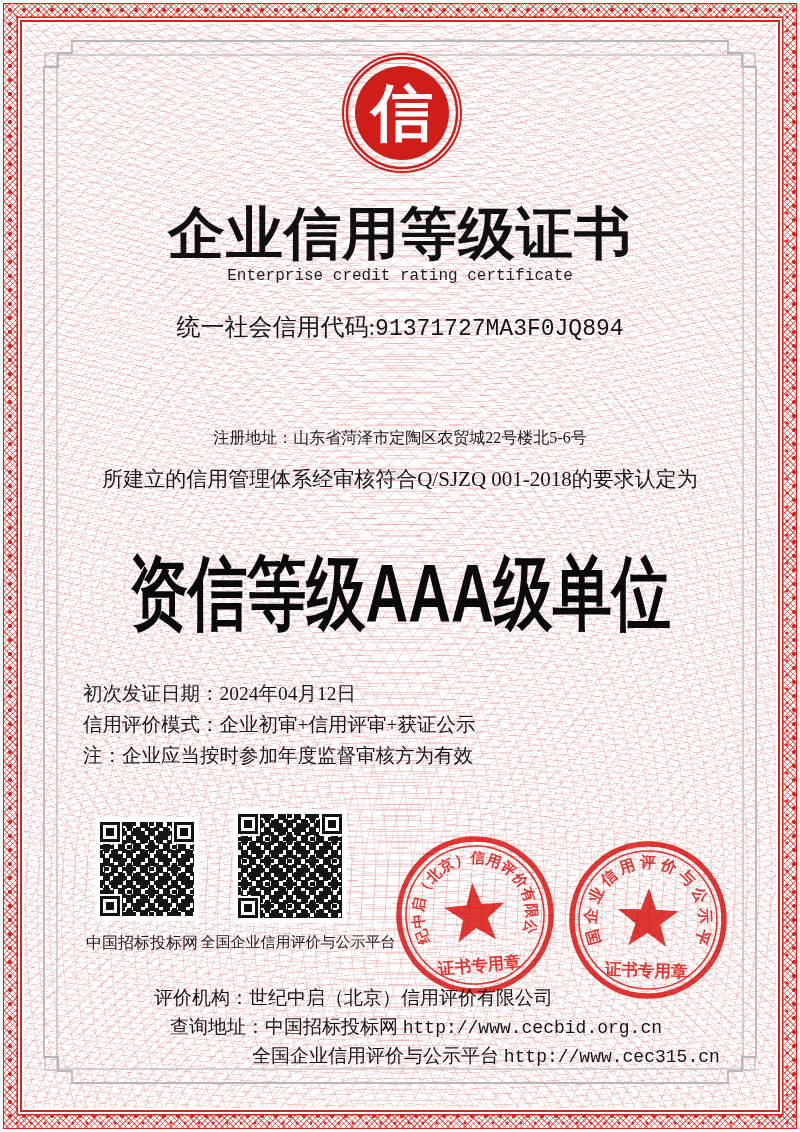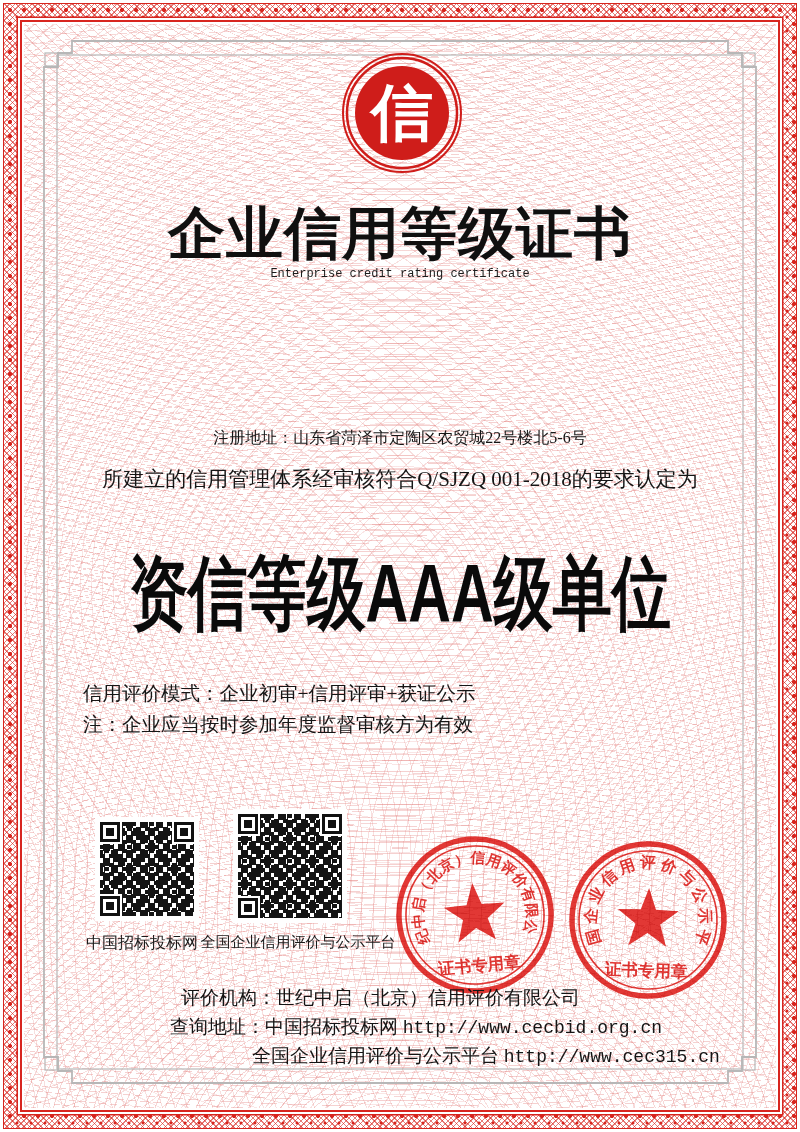--- a/index.html
+++ b/index.html
@@ -37,7 +37,7 @@
   
   .cline{position:absolute;left:0;right:0;text-align:center;white-space:nowrap;}
   .title{top:196px;font-size:57px;font-weight:bold;letter-spacing:1px;color:#101010;}
-  .subtitle{top:267px;font-size:12px;font-family:"Liberation Mono","DejaVu Sans Mono",monospace;color:#1c1c1c;}
+  .subtitle{top:267px;font-size:16px;font-family:"Liberation Mono","DejaVu Sans Mono",monospace;color:#1c1c1c;}
   .codeline{top:311px;font-size:24px;color:#141414;}
   .codeline .code{font-family:"Liberation Mono","DejaVu Sans Mono",monospace;font-size:23px;}
   .company{top:354px;font-size:43px;font-weight:bold;letter-spacing:1px;color:#0d0d0d;}

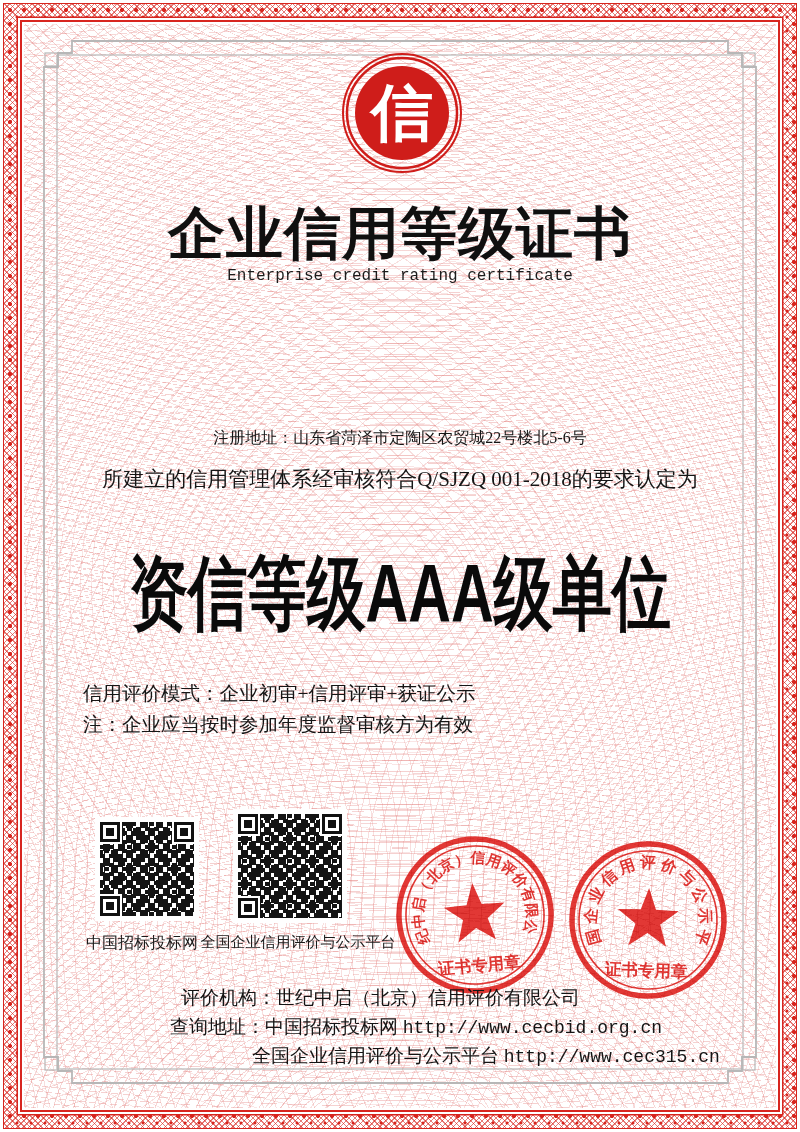--- a/index.html
+++ b/index.html
@@ -114,6 +114,7 @@
 
   <div class="cline title">企业信用等级证书</div>
   <div class="cline subtitle">Enterprise credit rating certificate</div>
+  <div class="cline codeline"><span>统一社会信用代码:</span><span class="code">91371727MA3F0JQ894</span></div>
   <div class="cline address"><span>注册地址：</span><span>山东省菏泽市定陶区农贸城22号楼北5-6号</span></div>
   <div class="cline statement">所建立的信用管理体系经审核符合Q/SJZQ 001-2018的要求认定为</div>
   <div class="cline grade">资信等级AAA级单位</div>

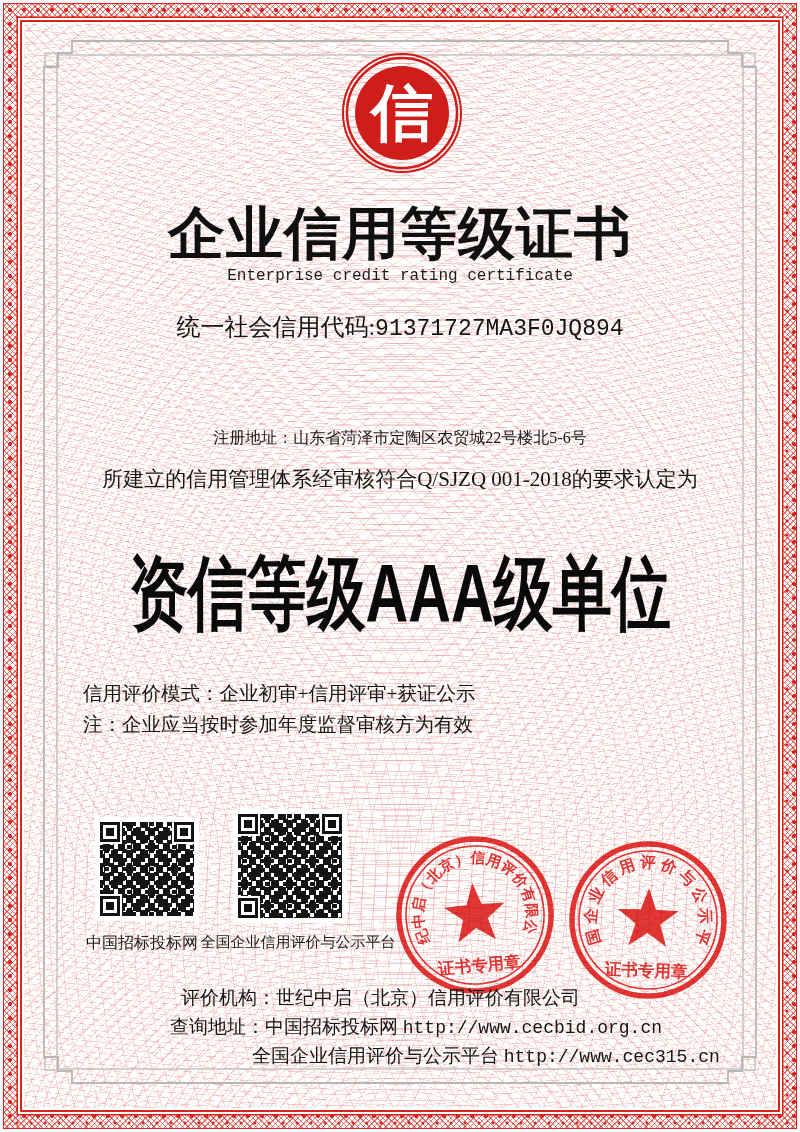--- a/index.html
+++ b/index.html
@@ -120,6 +120,7 @@
   <div class="cline grade">资信等级AAA级单位</div>
 
   <div class="details">
+    <div><span>初次发证日期：</span><span>2024年04月12日</span></div>
     <div><span>信用评价模式：</span><span>企业初审+信用评审+获证公示</span></div>
     <div><span>注：</span><span>企业应当按时参加年度监督审核方为有效</span></div>
   </div>

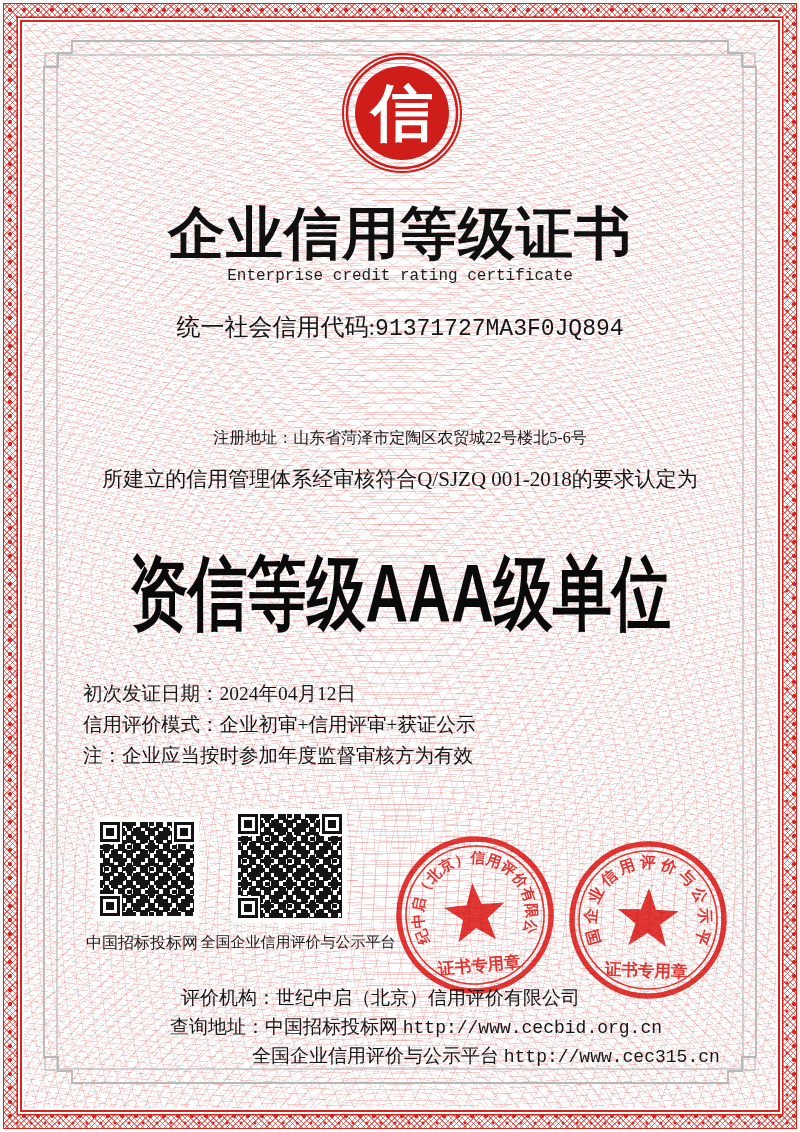--- a/index.html
+++ b/index.html
@@ -81,7 +81,7 @@
 
   
   .fline{position:absolute;font-size:19px;white-space:nowrap;color:#141414;}
-  .fl1{left:181px;top:985px;} .fl2{left:170px;top:1014px;} .fl3{left:252px;top:1043px;}
+  .fl1{left:154px;top:985px;} .fl2{left:170px;top:1014px;} .fl3{left:252px;top:1043px;}
   .furl{font-family:"Liberation Mono","DejaVu Sans Mono",monospace;font-size:18px;margin-top:28px;}
 </style>
 </head>

